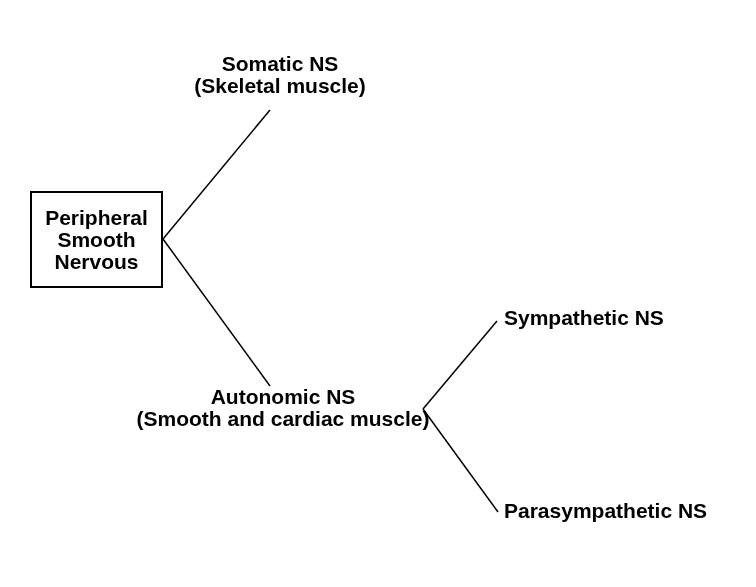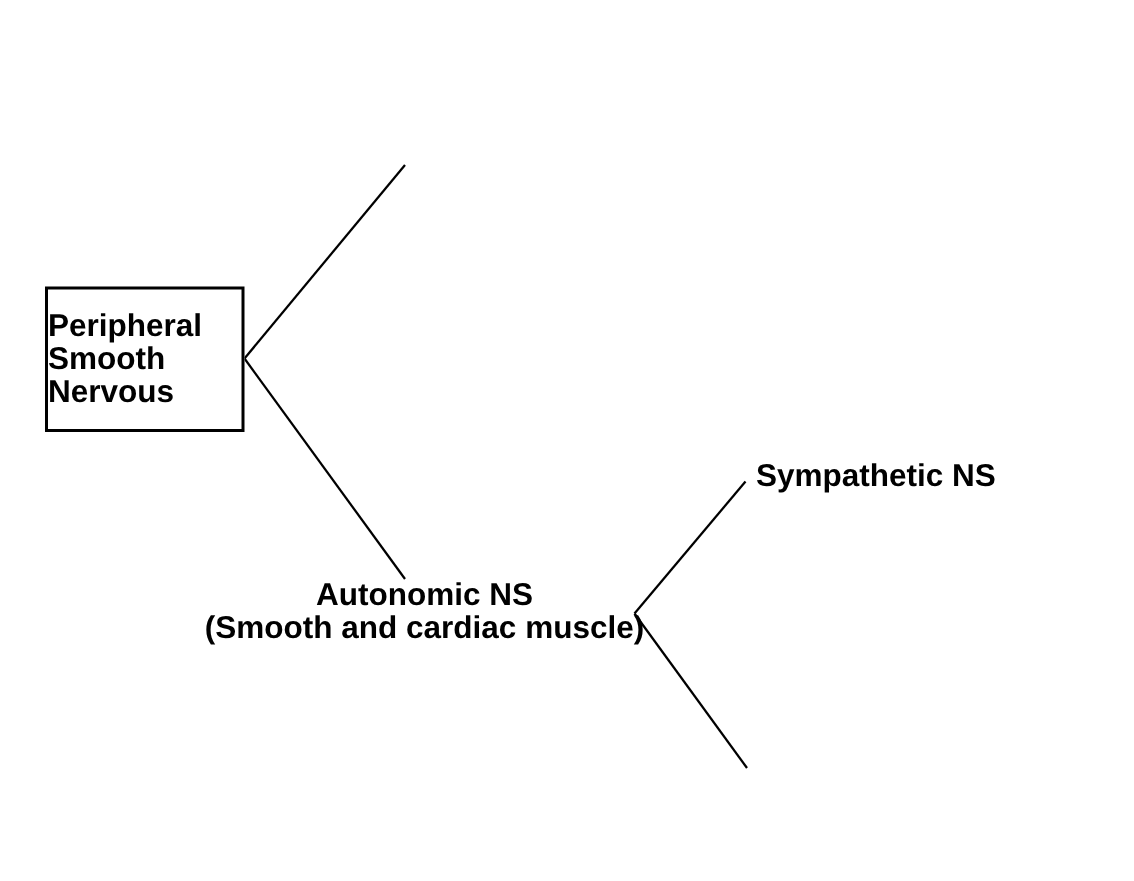--- a/index.html
+++ b/index.html
@@ -70,6 +70,10 @@
     <div>Nervous</div>
   </div>
 
+  <div class="node-label centered" style="left: 280px; top: 53px;">
+    <div>Somatic NS</div>
+    <div>(Skeletal muscle)</div>
+  </div>
 
   <div class="node-label centered" style="left: 283px; top: 386px;">
     <div>Autonomic NS</div>

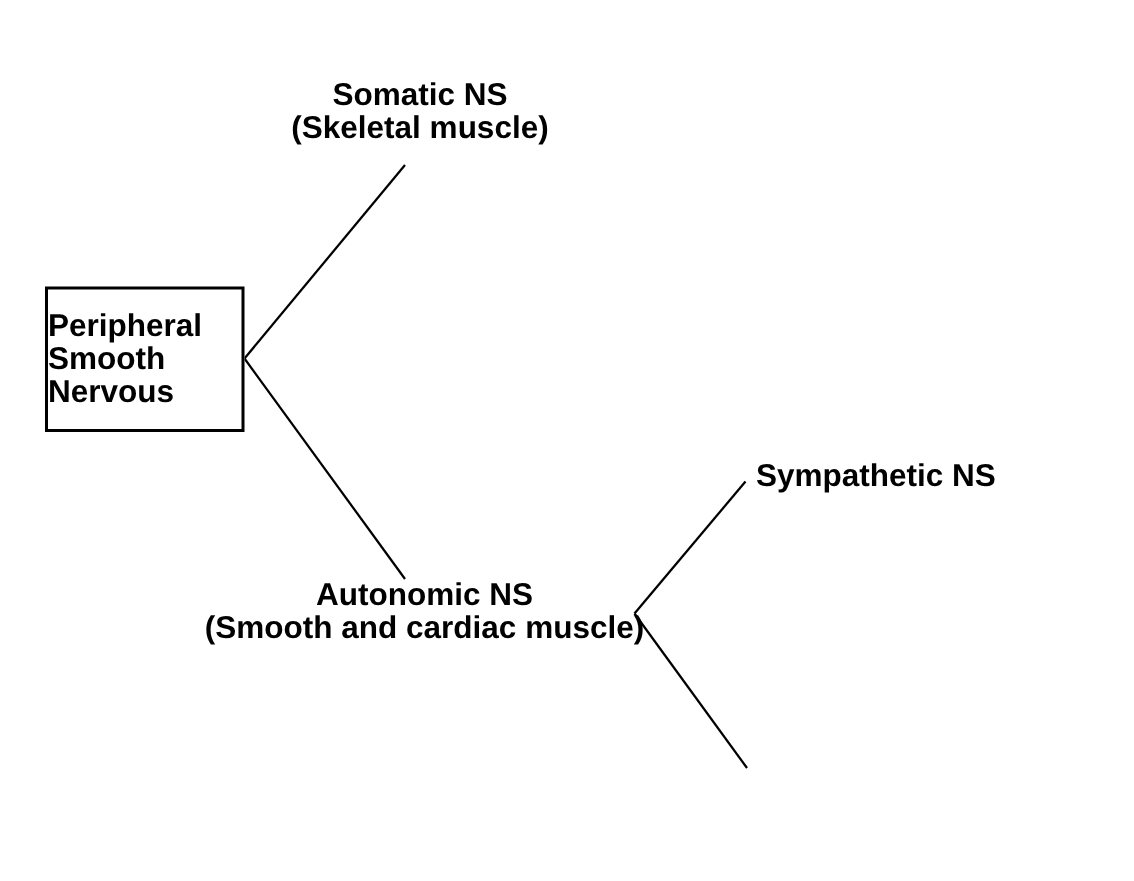--- a/index.html
+++ b/index.html
@@ -35,7 +35,7 @@
       background: #ffffff;
       display: flex;
       flex-direction: column;
-      align-items: flex-start;
+      align-items: center;
       justify-content: center;
       text-align: center;
       font-size: 21px;

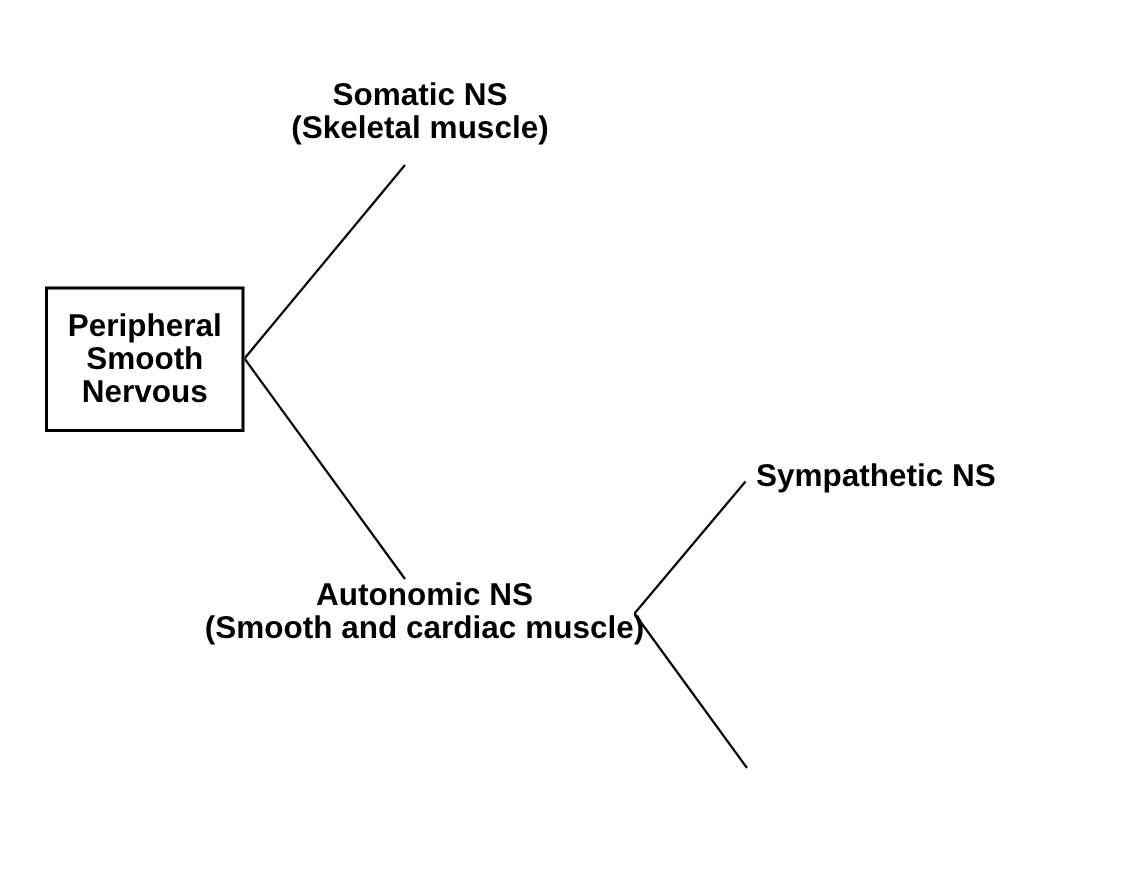--- a/index.html
+++ b/index.html
@@ -84,6 +84,9 @@
     <div>Sympathetic NS</div>
   </div>
 
+  <div class="node-label" style="left: 504px; top: 500px;">
+    <div>Parasympathetic NS</div>
+  </div>
 
 </div>
 

